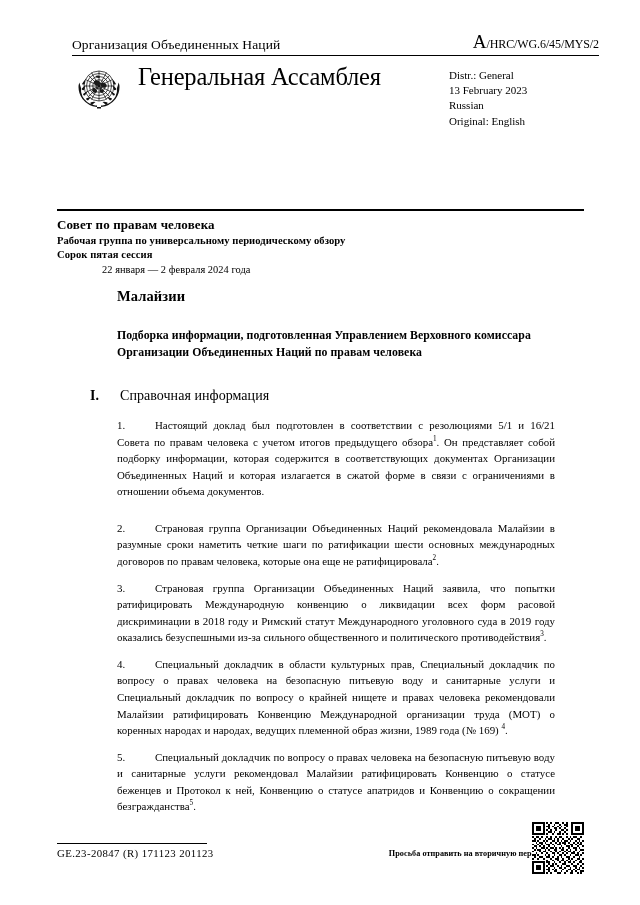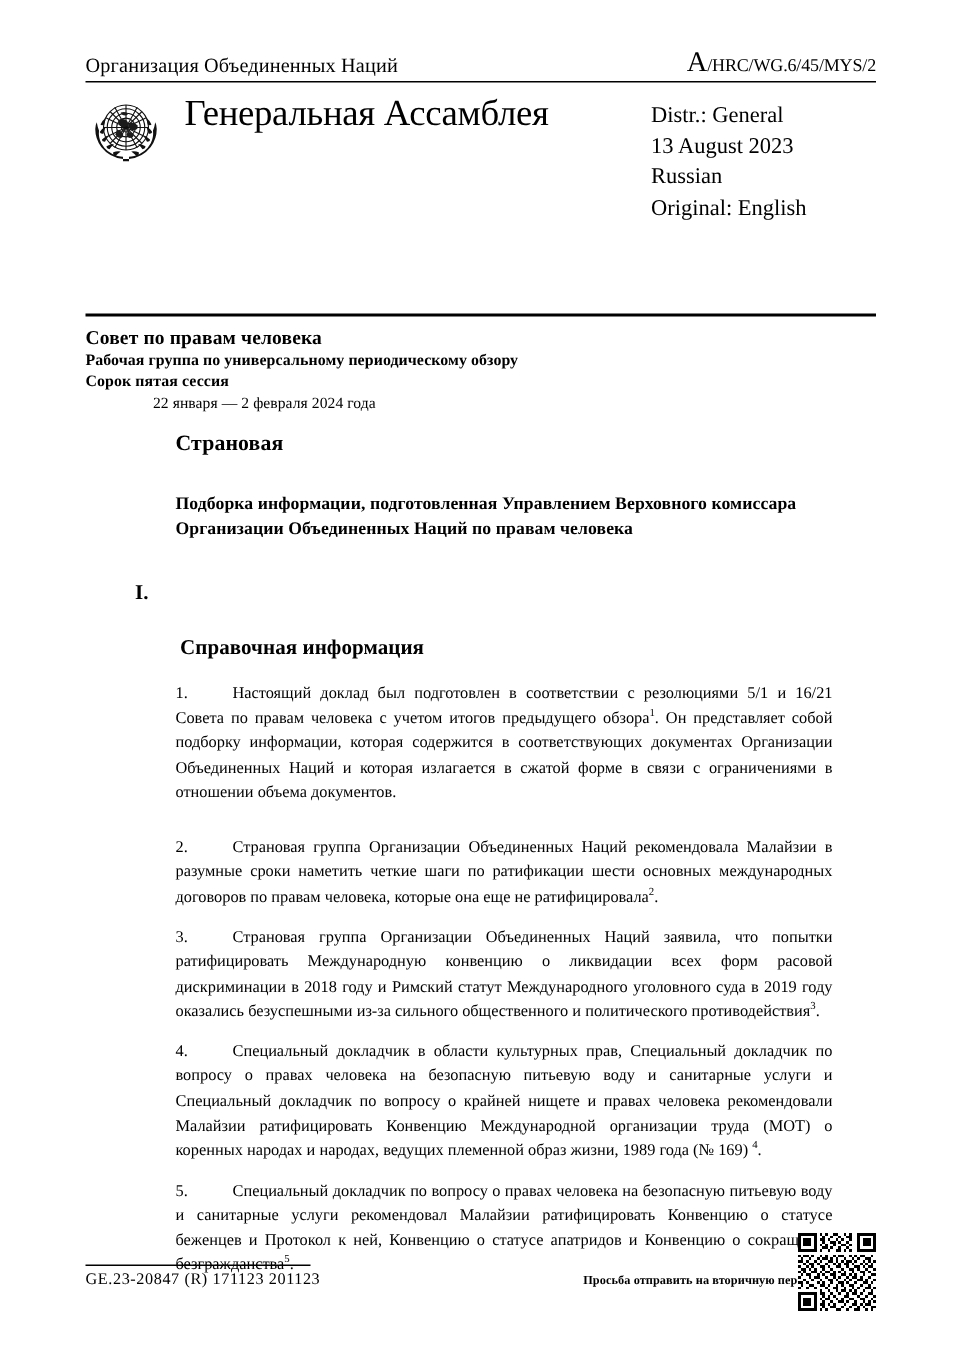--- a/index.html
+++ b/index.html
@@ -27,7 +27,7 @@
   
   .masthead {
     position: absolute;
-    left: 57px;
+    left: 72px;
     top: 32px;
     width: 527px;
   }

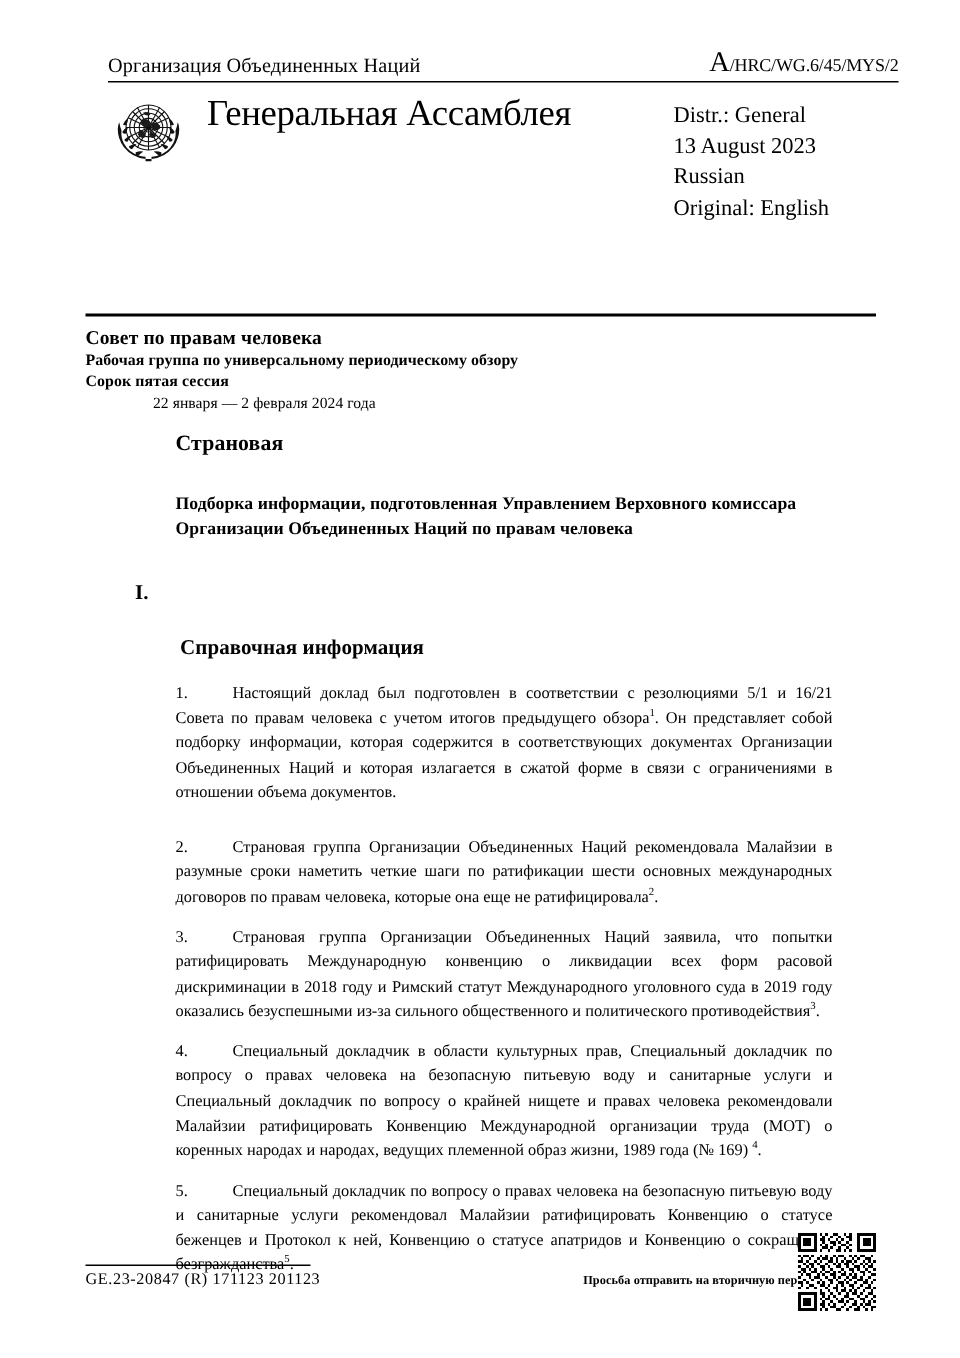--- a/index.html
+++ b/index.html
@@ -98,7 +98,7 @@
     padding-left: 4px;
   }
   .distr-line {
-    font-size: 15px;
+    font-size: 11px;
     line-height: 1.38;
     white-space: nowrap;
   }

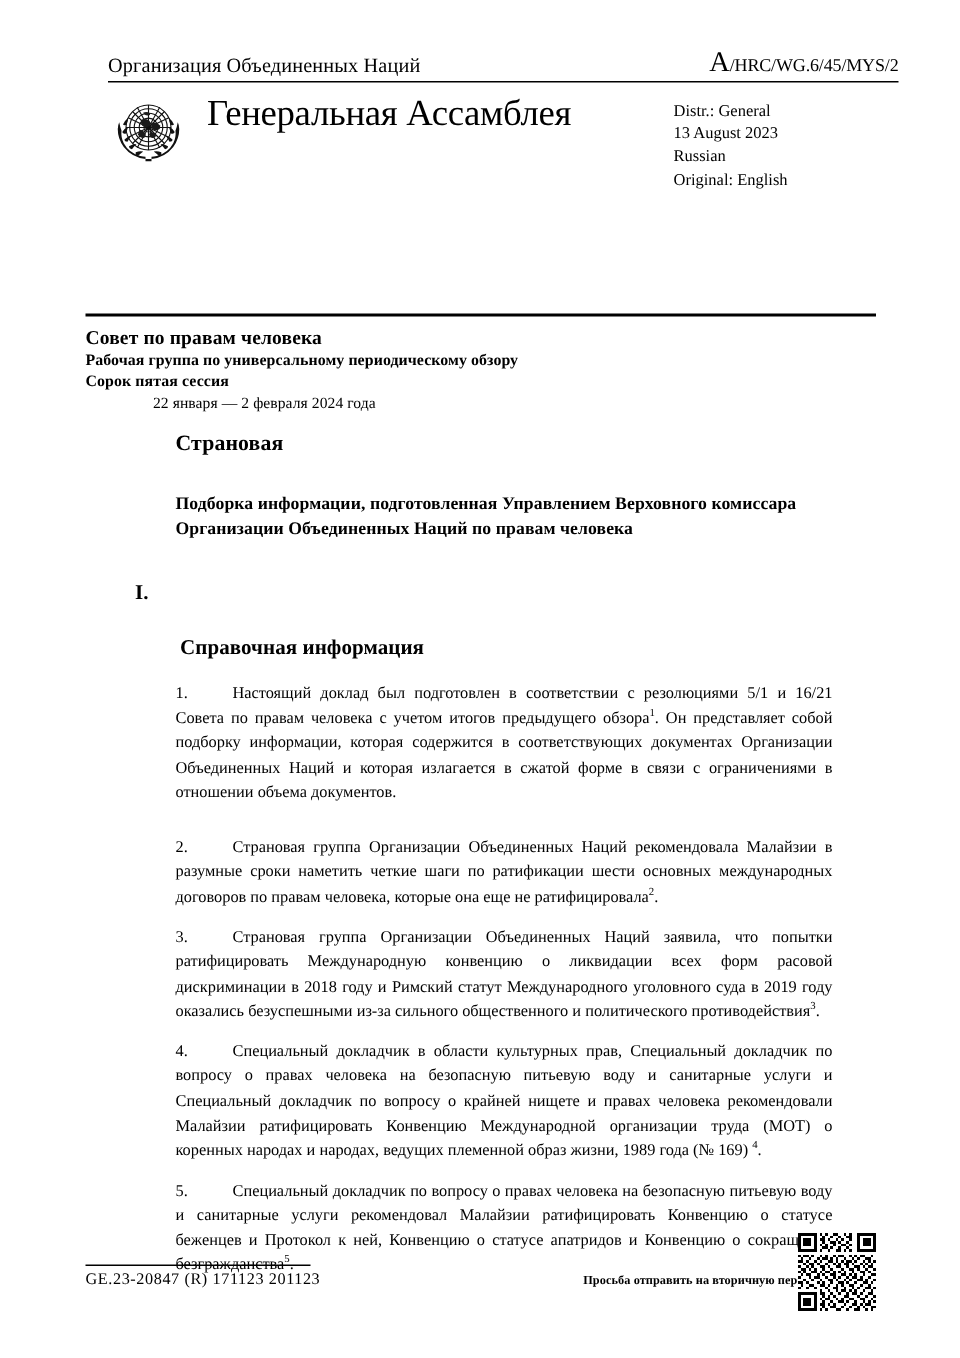--- a/index.html
+++ b/index.html
@@ -320,7 +320,7 @@
 
       <div class="distr-cell">
         <div class="distr-line">Distr.: General</div>
-        <div class="distr-line">13 August 2023</div>
+        <div class="distr-line">13 February 2023</div>
         <div class="distr-line">Russian</div>
         <div class="distr-line">Original: English</div>
       </div>

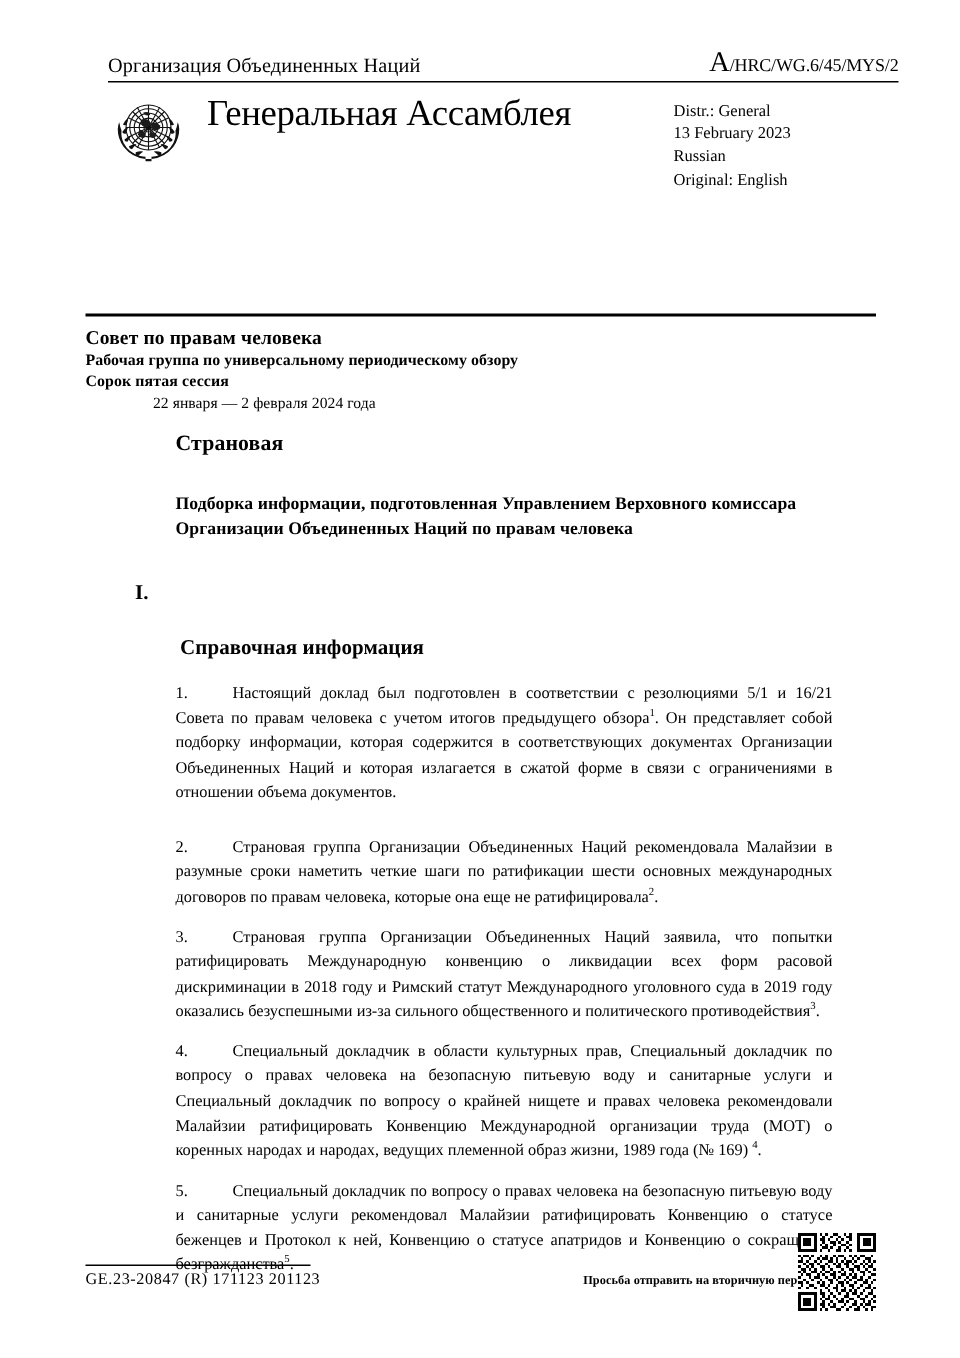--- a/index.html
+++ b/index.html
@@ -338,7 +338,7 @@
 
   <div class="content">
 
-    <div class="country-title">Страновая</div>
+    <div class="country-title">Малайзии</div>
 
     <div class="doc-title">Подборка информации, подготовленная Управлением Верховного комиссара Организации Объединенных Наций по правам человека</div>
 

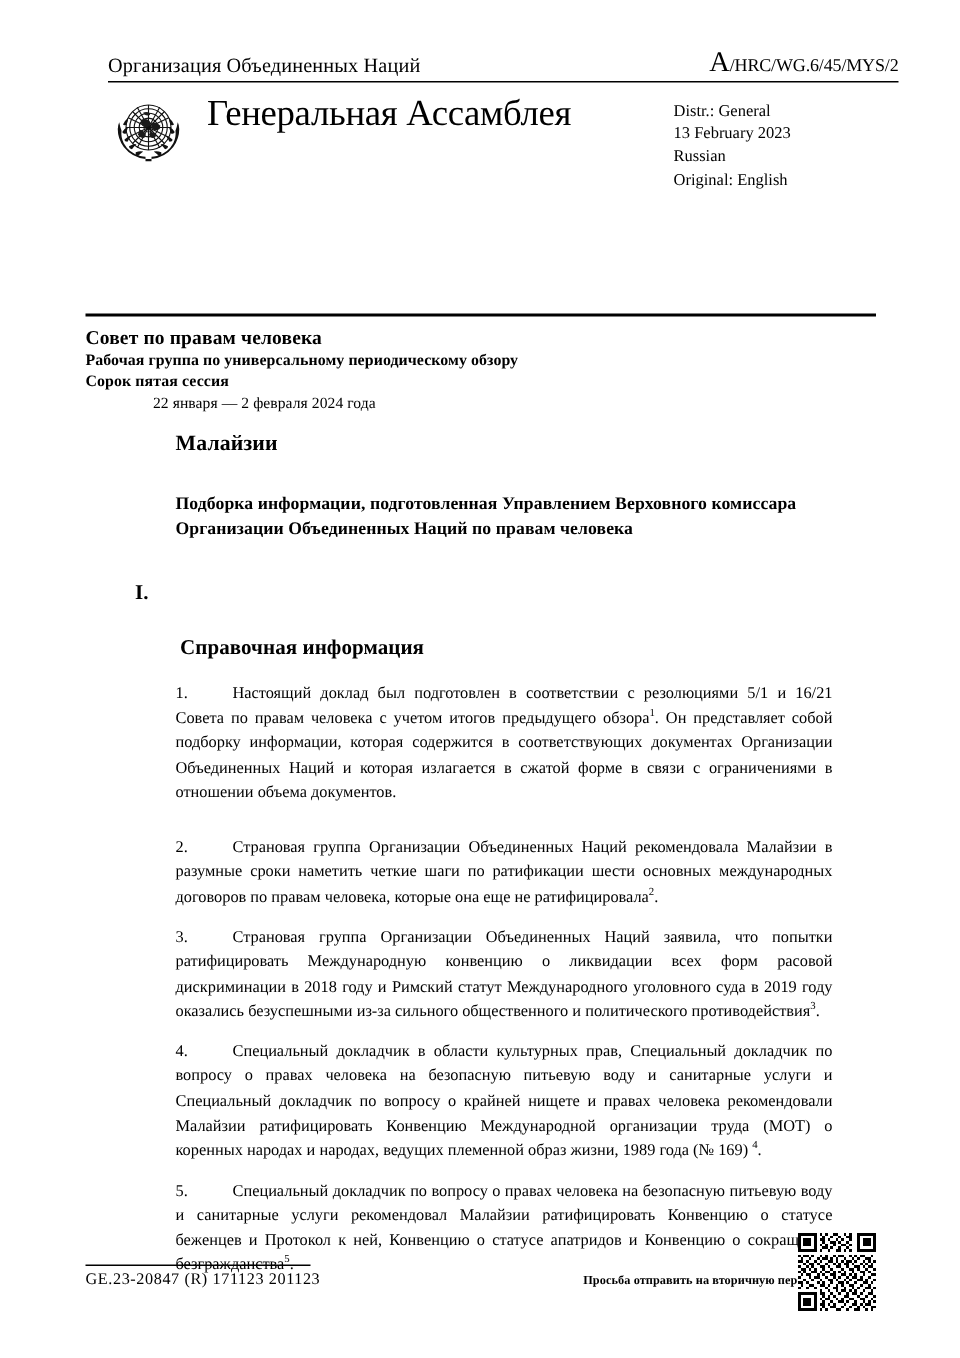--- a/index.html
+++ b/index.html
@@ -186,11 +186,10 @@
   }
   .section-title {
     flex: 1 1 auto;
-    font-weight: bold;
+    font-weight: normal;
     font-size: 14px;
     line-height: 1.3;
     letter-spacing: 0.05px;
-    margin-top: 37px;
   }
 
   .para {

